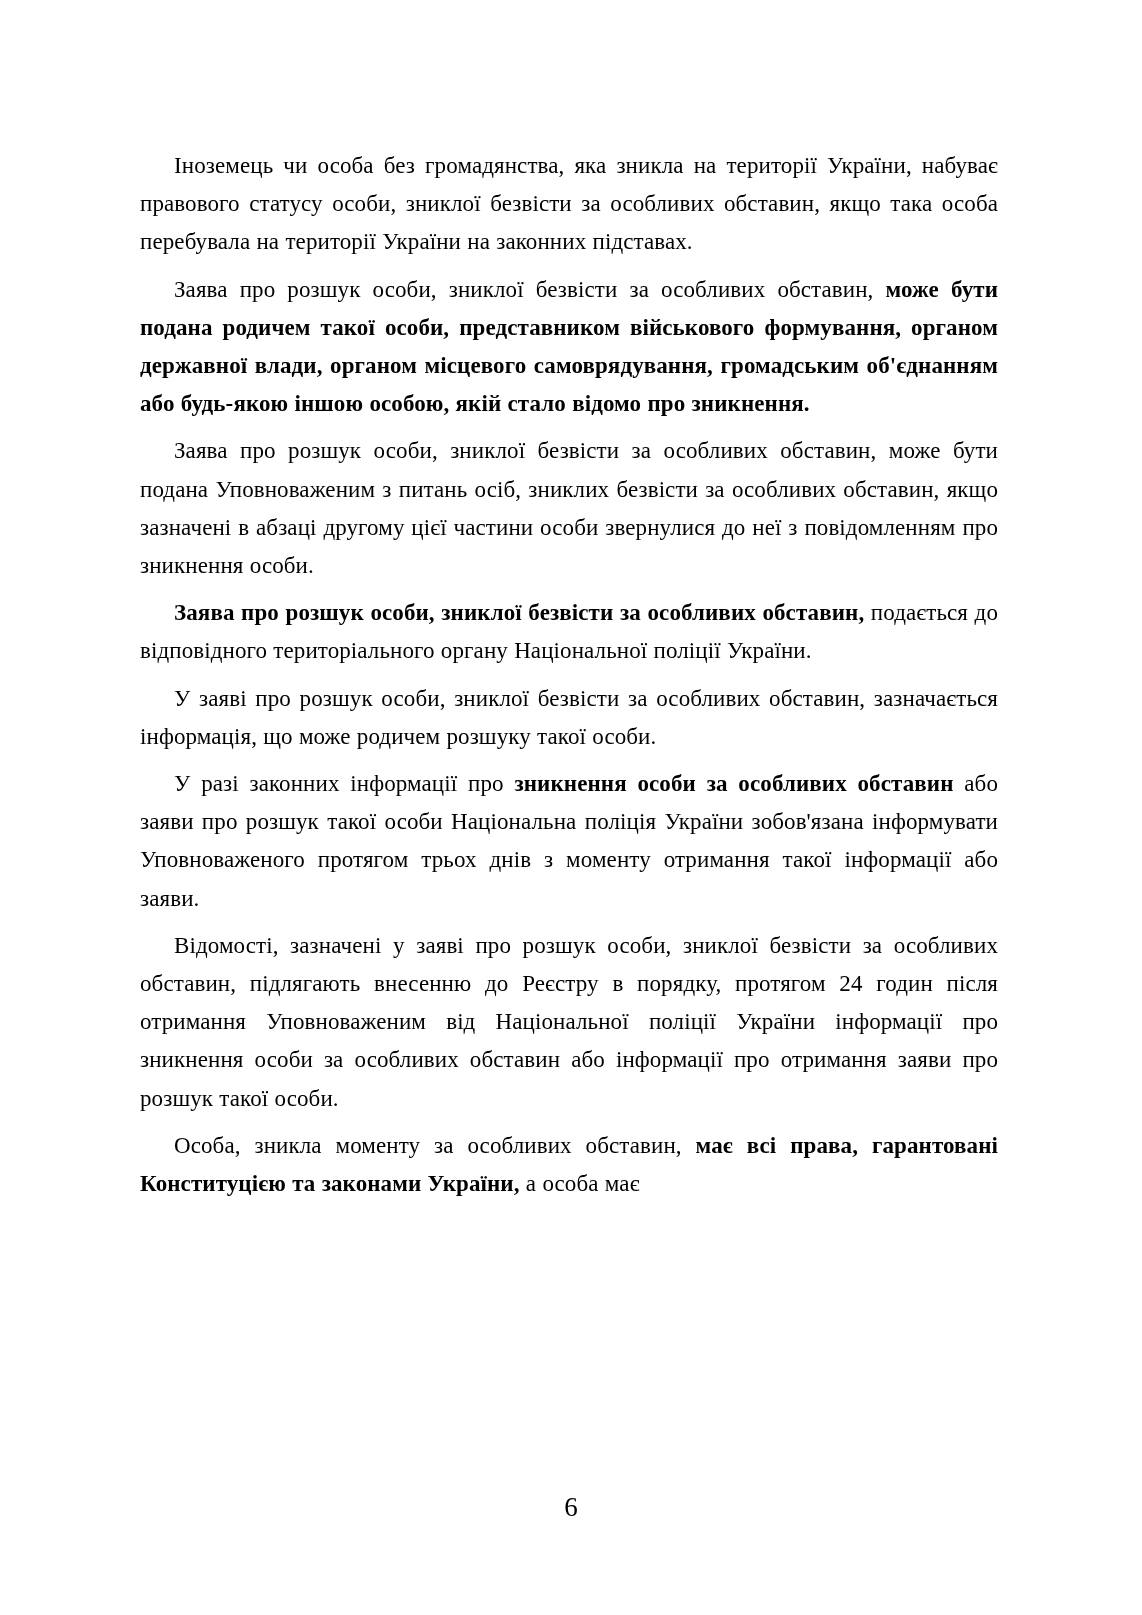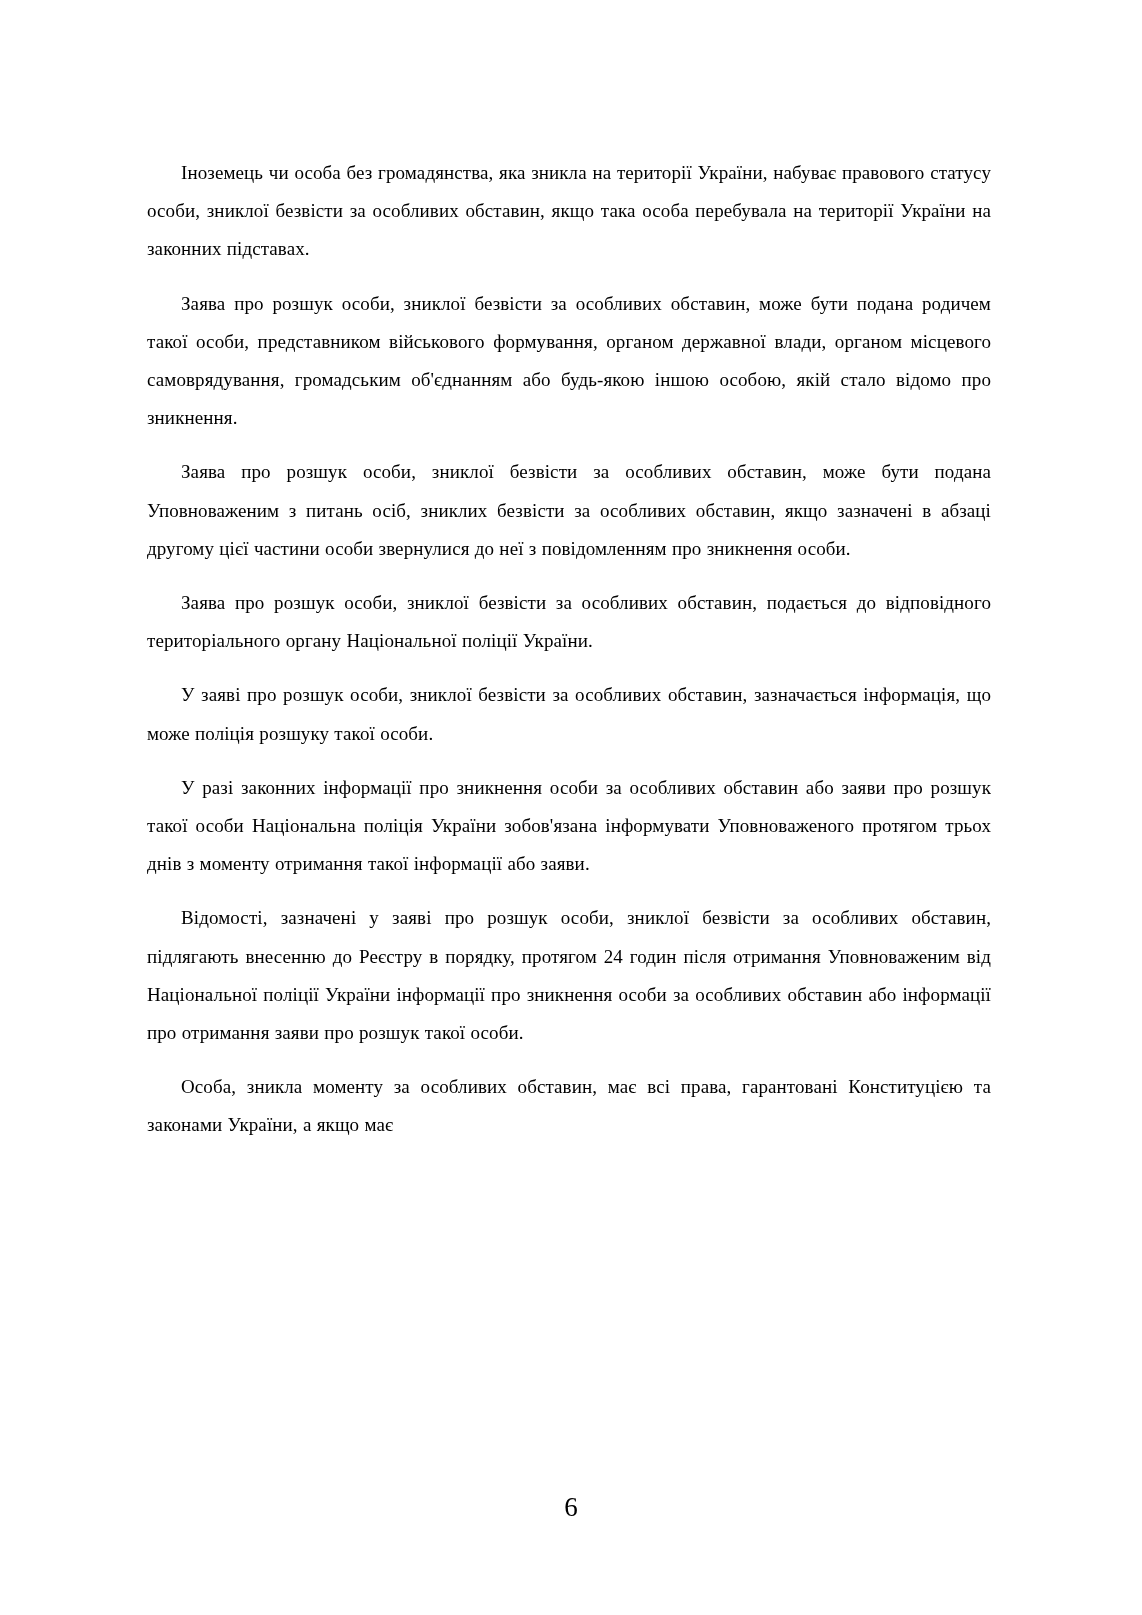--- a/index.html
+++ b/index.html
@@ -31,12 +31,12 @@
     width: 876px;
   }
   p.para {
-    margin: 16px;
+    margin: 9px;
     padding: 0;
     text-align: justify;
     text-align-last: left;
     text-indent: 34px;
-    font-size: 19px;
+    font-size: 23px;
     line-height: 38.2px;
     letter-spacing: 0.1px;
     word-spacing: 0.4px;

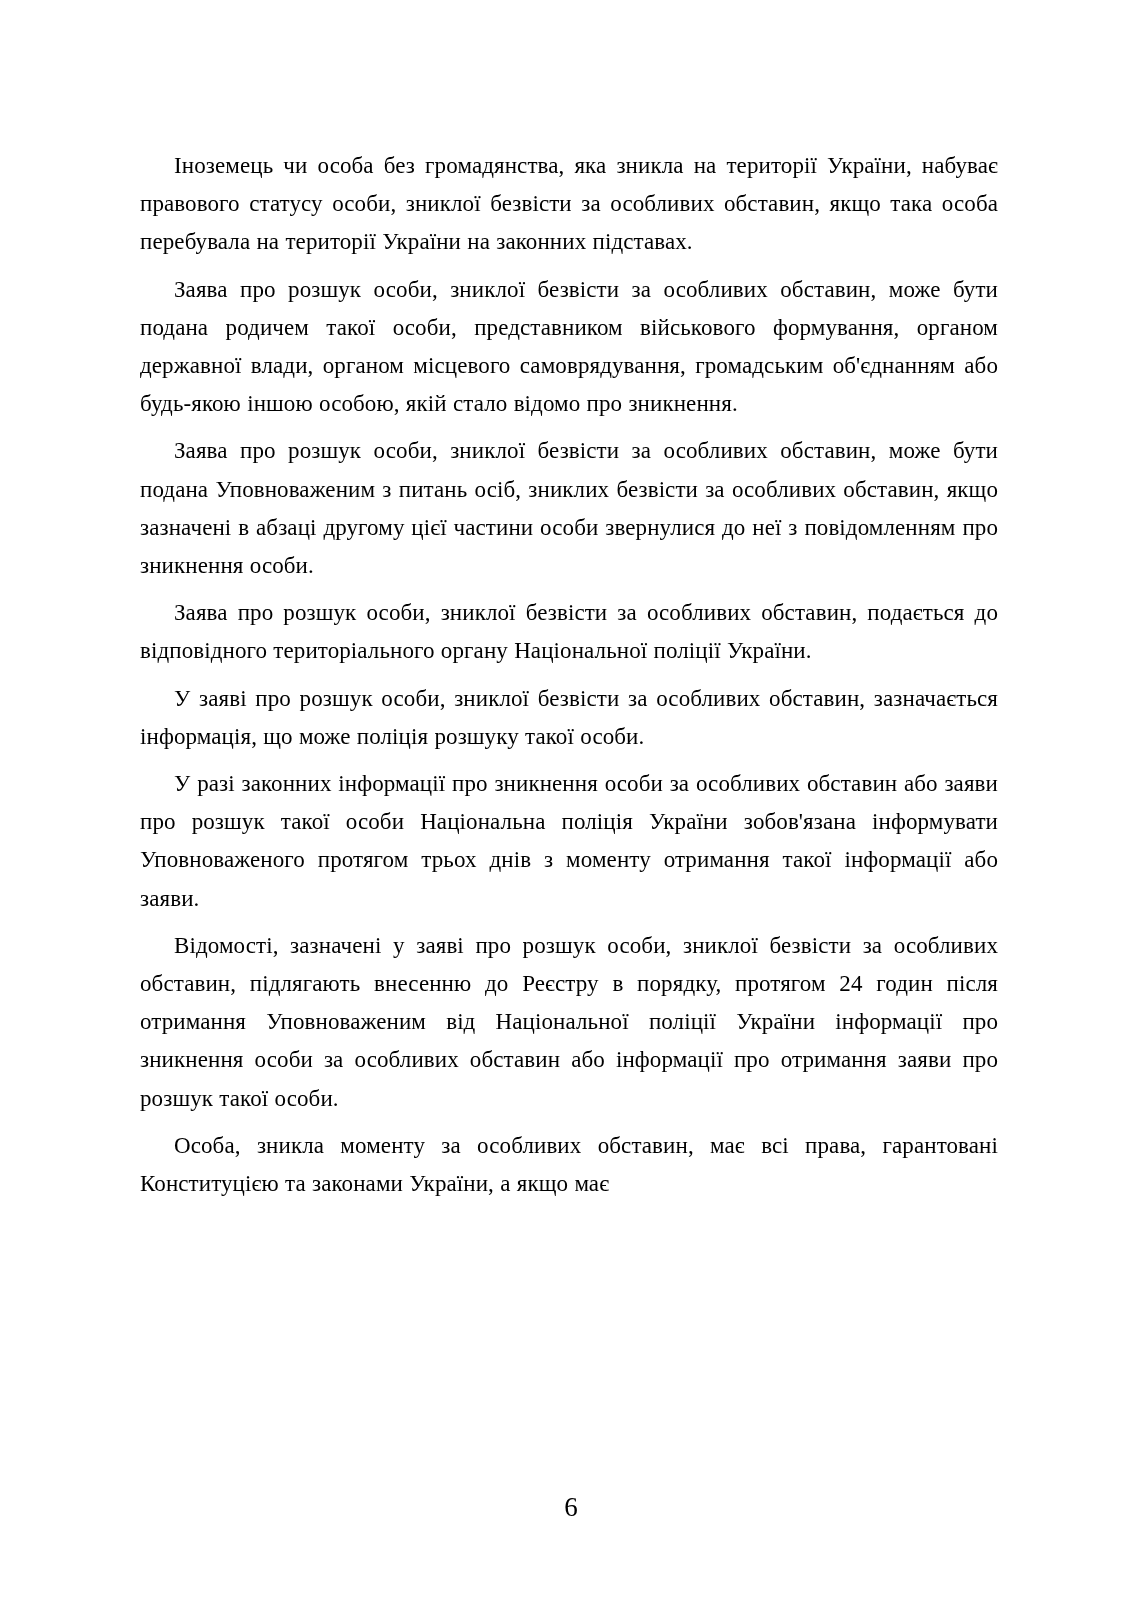--- a/index.html
+++ b/index.html
@@ -44,7 +44,7 @@
   }
   p.para b,
   p.para .b {
-    font-weight: normal;
+    font-weight: bold;
   }
   .page-number {
     position: absolute;

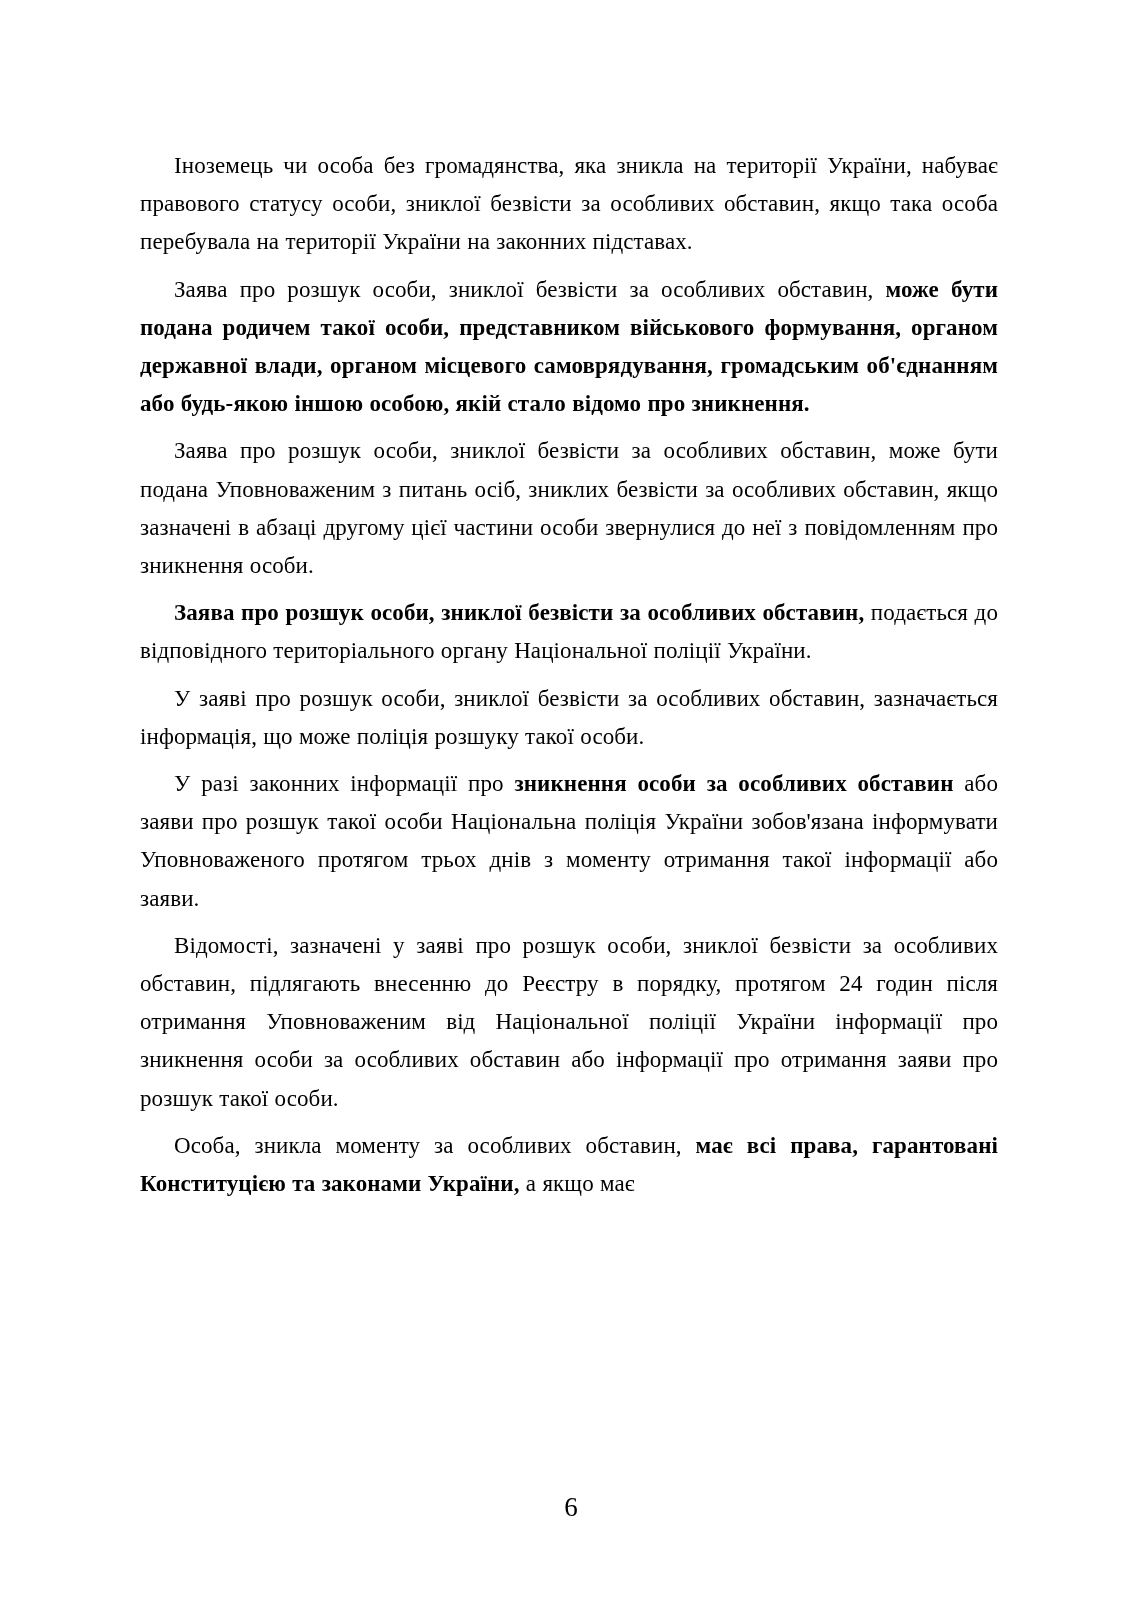--- a/index.html
+++ b/index.html
@@ -68,7 +68,7 @@
       <p class="para"><span>Заява про розшук особи, зниклої безвісти за особливих обставин, </span><b>може бути подана родичем такої особи, представником військового формування, органом державної влади, органом місцевого самоврядування, громадським об'єднанням або будь-якою іншою особою, якій стало відомо про зникнення.</b></p>
       <p class="para"><span>Заява про розшук особи, зниклої безвісти за особливих обставин, може бути подана Уповноваженим з питань осіб, зниклих безвісти за особливих обставин, якщо зазначені в абзаці другому цієї частини особи звернулися до неї з повідомленням про зникнення особи.</span></p>
       <p class="para"><b>Заява про розшук особи, зниклої безвісти за особливих обставин,</b><span> подається до відповідного територіального органу Національної поліції України.</span></p>
-      <p class="para"><span>У заяві про розшук особи, зниклої безвісти за особливих обставин, зазначається інформація, що може поліція розшуку такої особи.</span></p>
+      <p class="para"><span>У заяві про розшук особи, зниклої безвісти за особливих обставин, зазначається інформація, що може родичем розшуку такої особи.</span></p>
       <p class="para"><span>У разі законних інформації про </span><b>зникнення особи за особливих обставин</b><span> або заяви про розшук такої особи Національна поліція України зобов'язана інформувати Уповноваженого протягом трьох днів з моменту отримання такої інформації або заяви.</span></p>
       <p class="para"><span>Відомості, зазначені у заяві про розшук особи, зниклої безвісти за особливих обставин, підлягають внесенню до Реєстру в порядку, протягом 24 годин після отримання Уповноваженим від Національної поліції України інформації про зникнення особи за особливих обставин або інформації про отримання заяви про розшук такої особи.</span></p>
       <p class="para"><span>Особа, зникла моменту за особливих обставин, </span><b>має всі права, гарантовані Конституцією та законами України,</b><span> а якщо має</span></p>

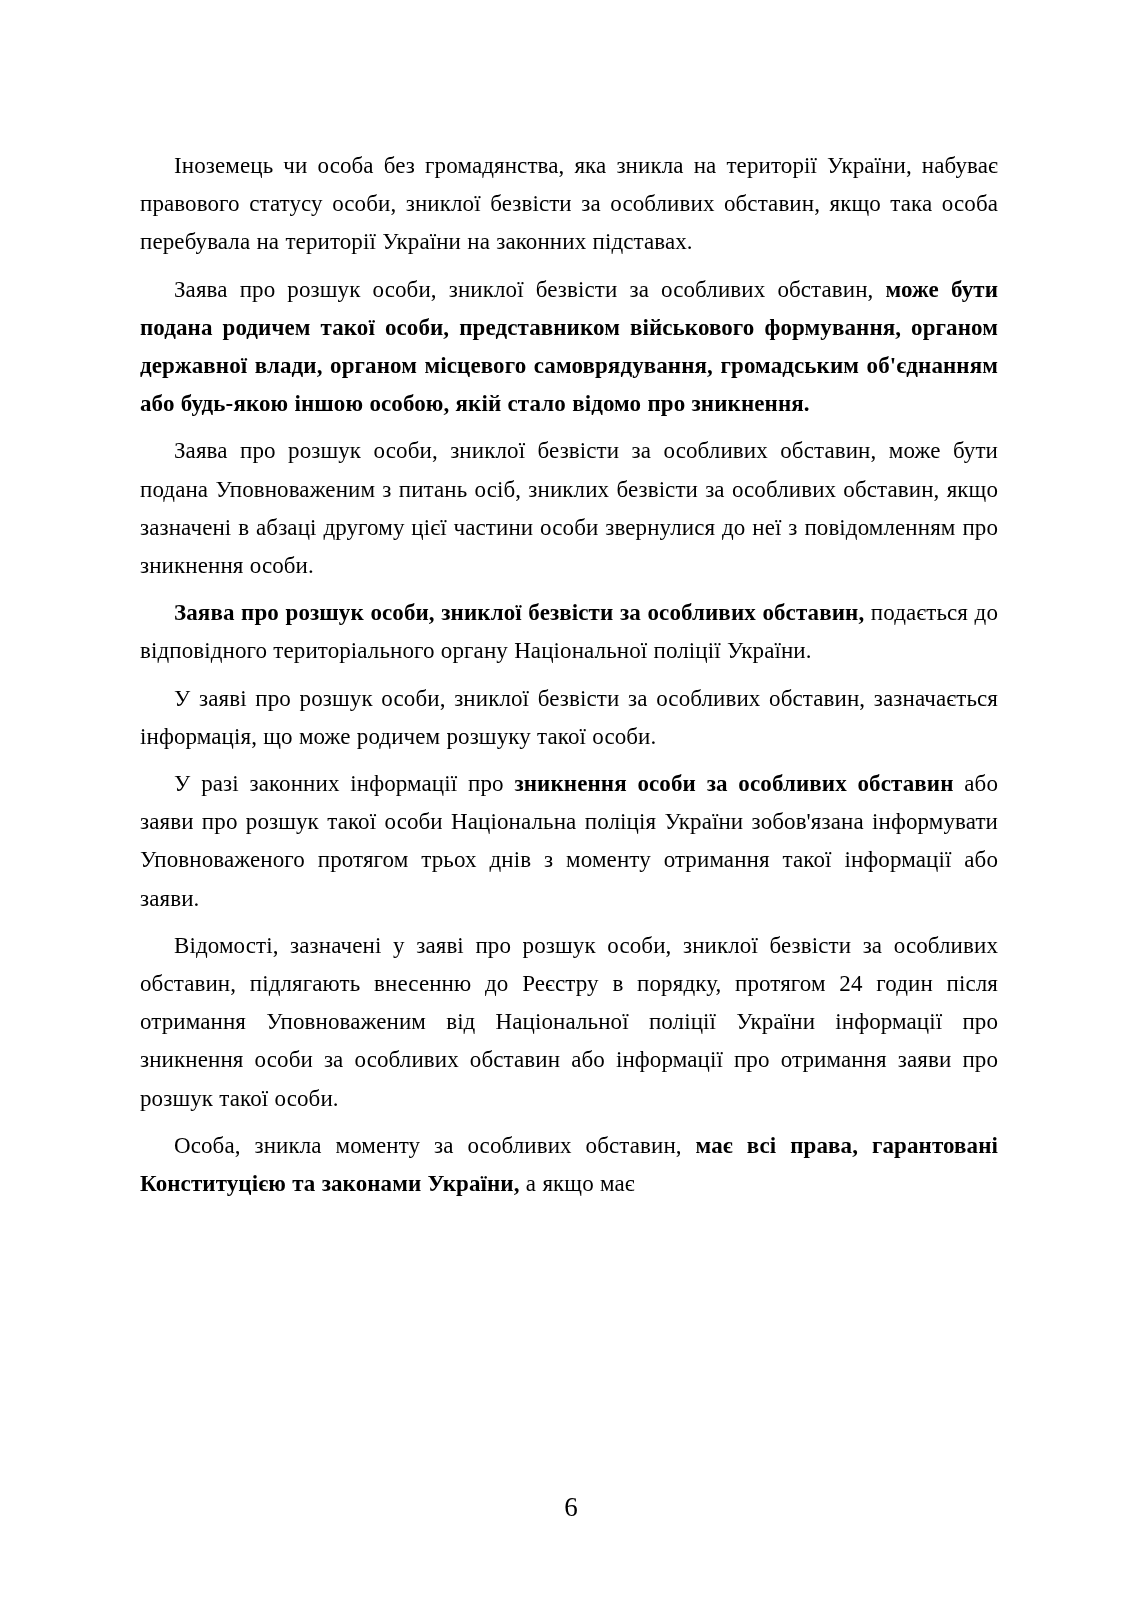--- a/index.html
+++ b/index.html
@@ -71,7 +71,7 @@
       <p class="para"><span>У заяві про розшук особи, зниклої безвісти за особливих обставин, зазначається інформація, що може родичем розшуку такої особи.</span></p>
       <p class="para"><span>У разі законних інформації про </span><b>зникнення особи за особливих обставин</b><span> або заяви про розшук такої особи Національна поліція України зобов'язана інформувати Уповноваженого протягом трьох днів з моменту отримання такої інформації або заяви.</span></p>
       <p class="para"><span>Відомості, зазначені у заяві про розшук особи, зниклої безвісти за особливих обставин, підлягають внесенню до Реєстру в порядку, протягом 24 годин після отримання Уповноваженим від Національної поліції України інформації про зникнення особи за особливих обставин або інформації про отримання заяви про розшук такої особи.</span></p>
-      <p class="para"><span>Особа, зникла моменту за особливих обставин, </span><b>має всі права, гарантовані Конституцією та законами України,</b><span> а якщо має</span></p>
+      <p class="para"><span>Особа, зникла моменту за особливих обставин, </span><b>має всі права, гарантовані Конституцією та законами України,</b><span> а особа має</span></p>
     </div>
 
   <div class="page-number">6</div>

